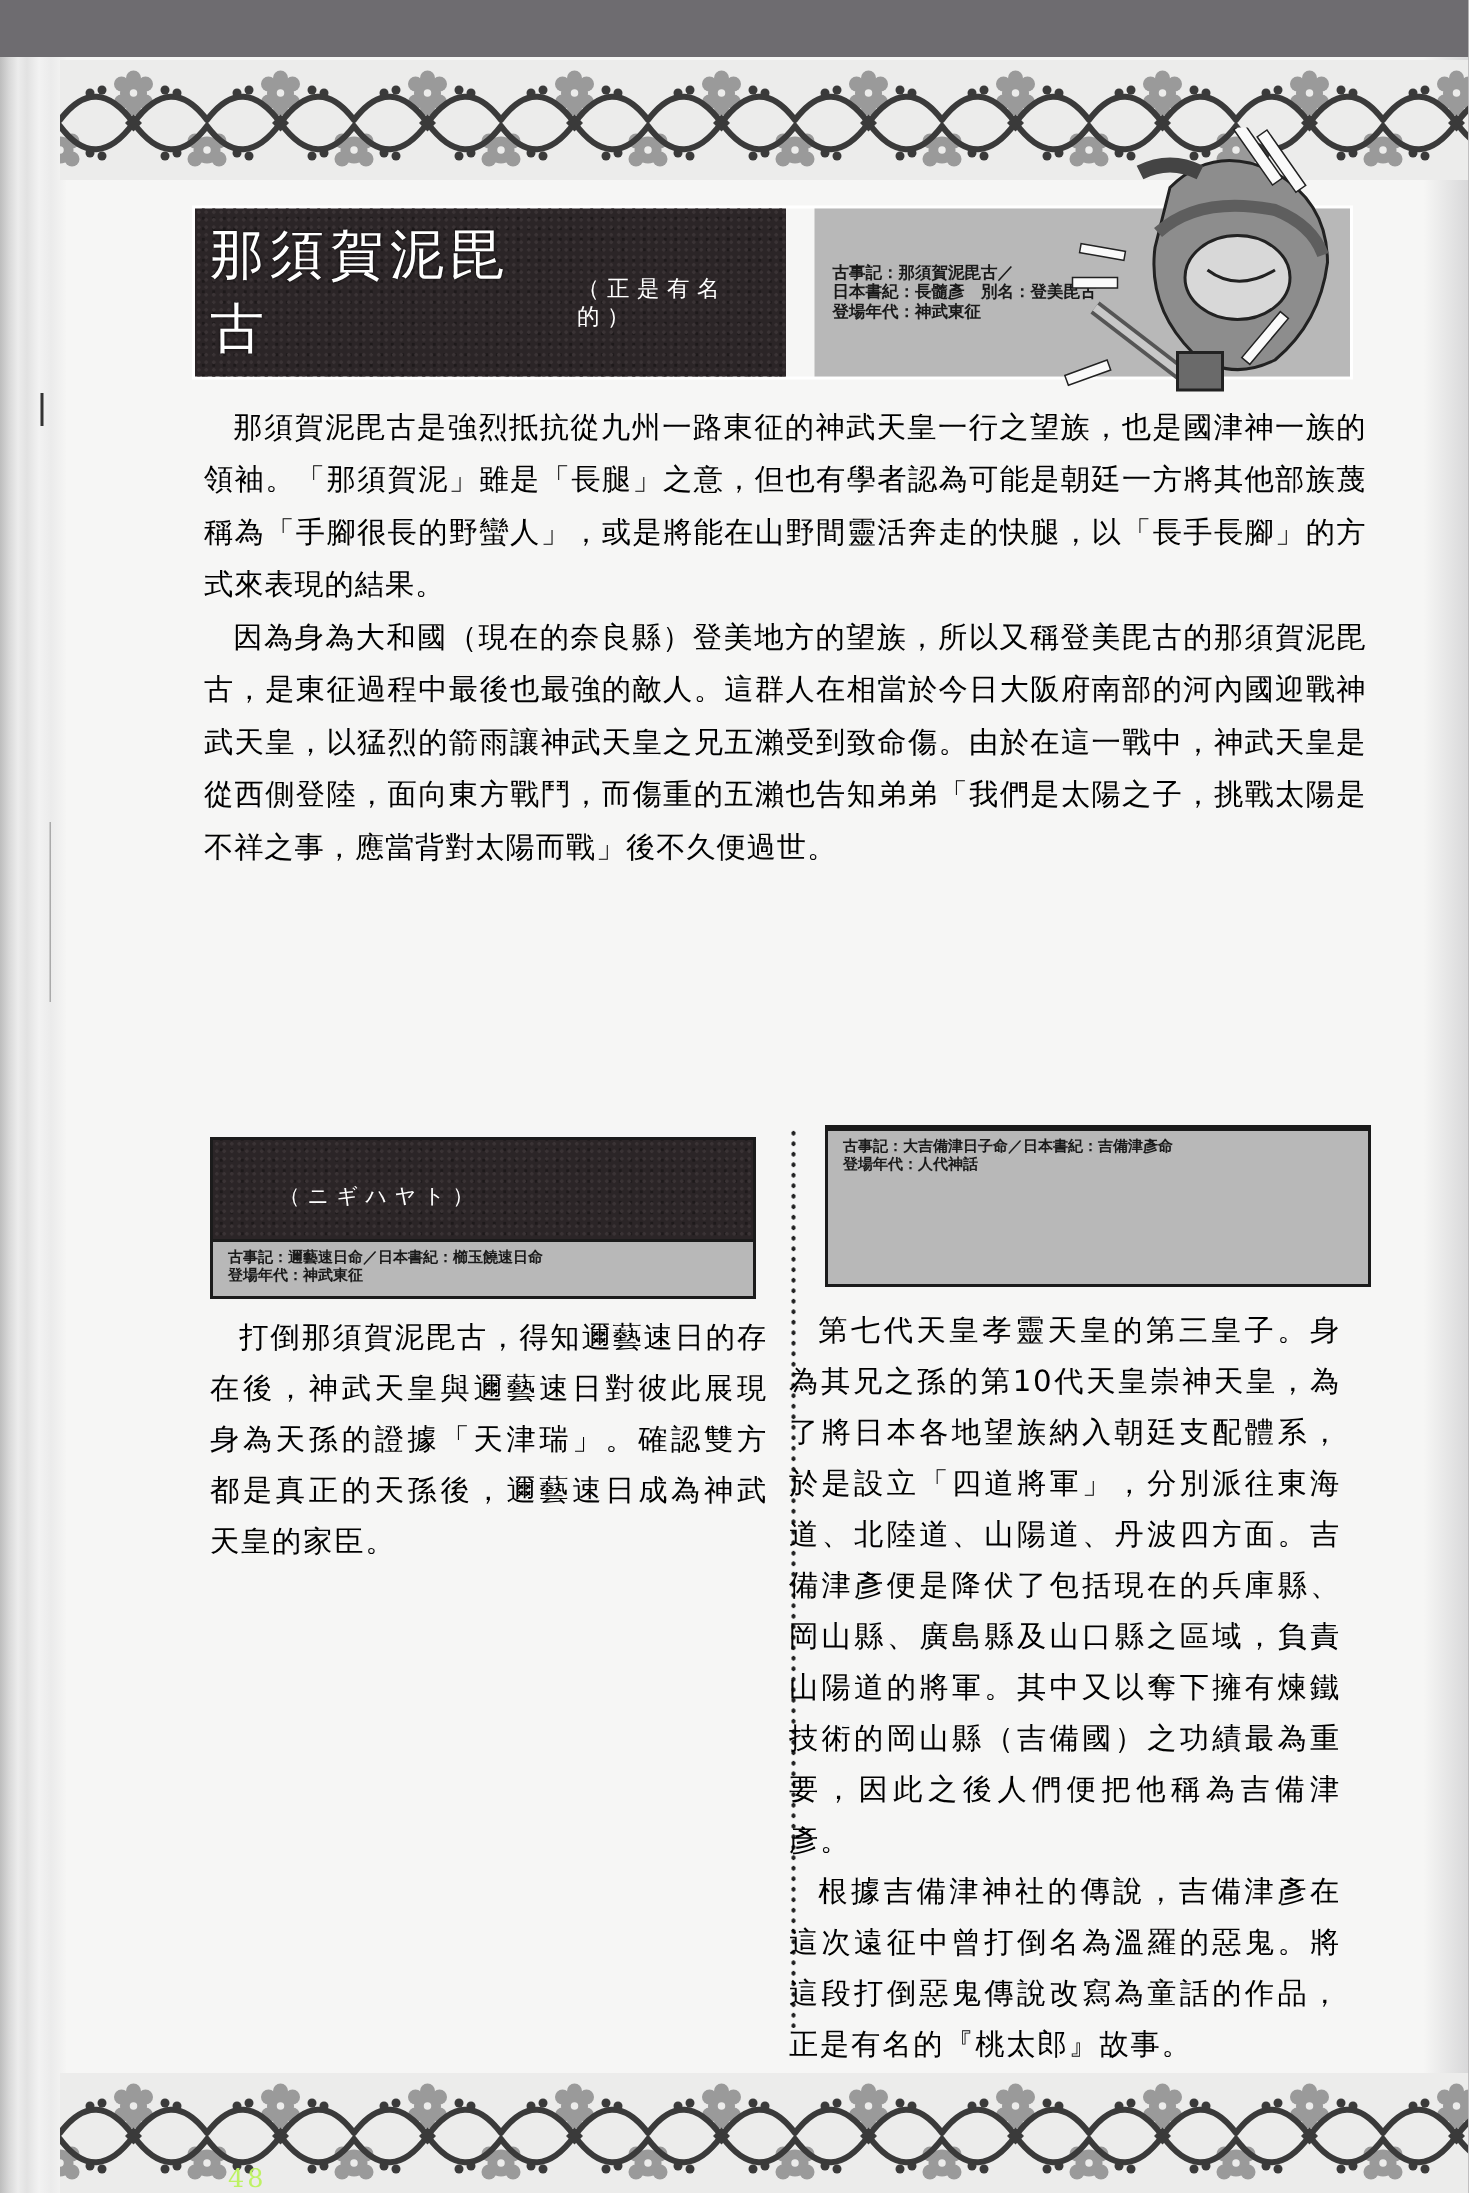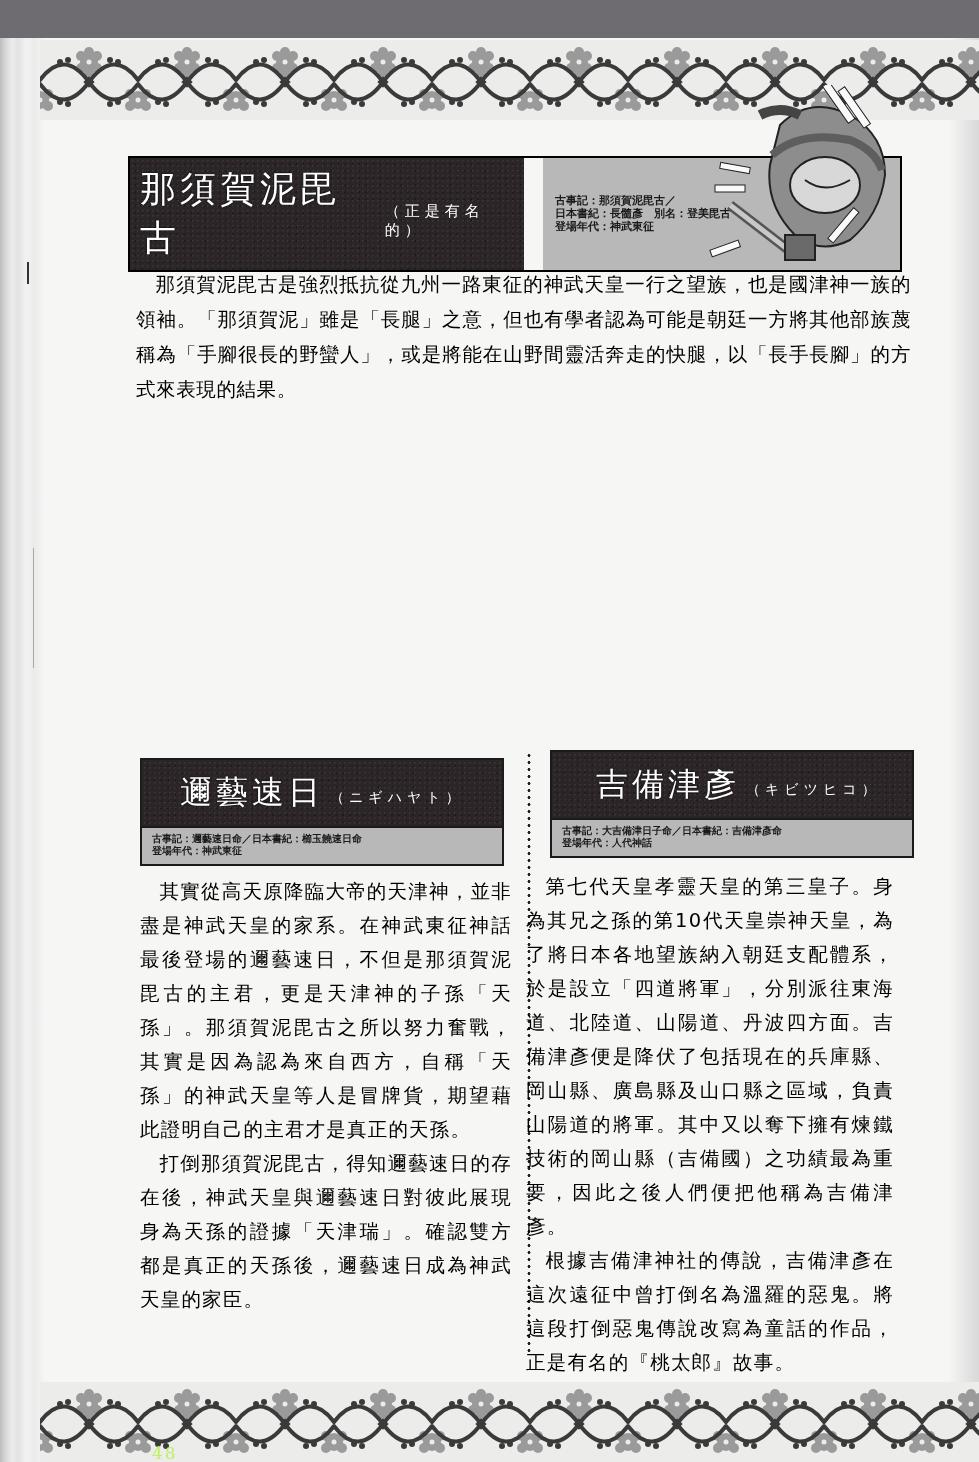--- a/index.html
+++ b/index.html
@@ -35,8 +35,8 @@
 
     
     .main-header {
-      position: absolute; left: 128px; top: 156px; width: 774px; height: 116px;
-      display: flex; border: 2px solid #000000; box-sizing: border-box;
+      position: absolute; left: 128px; top: 137px; width: 774px; height: 116px;
+      display: flex; border: 2px solid #ffffff; box-sizing: border-box;
     }
     .main-header .name-panel {
       width: 394px; height: 100%; background: #2b2527;

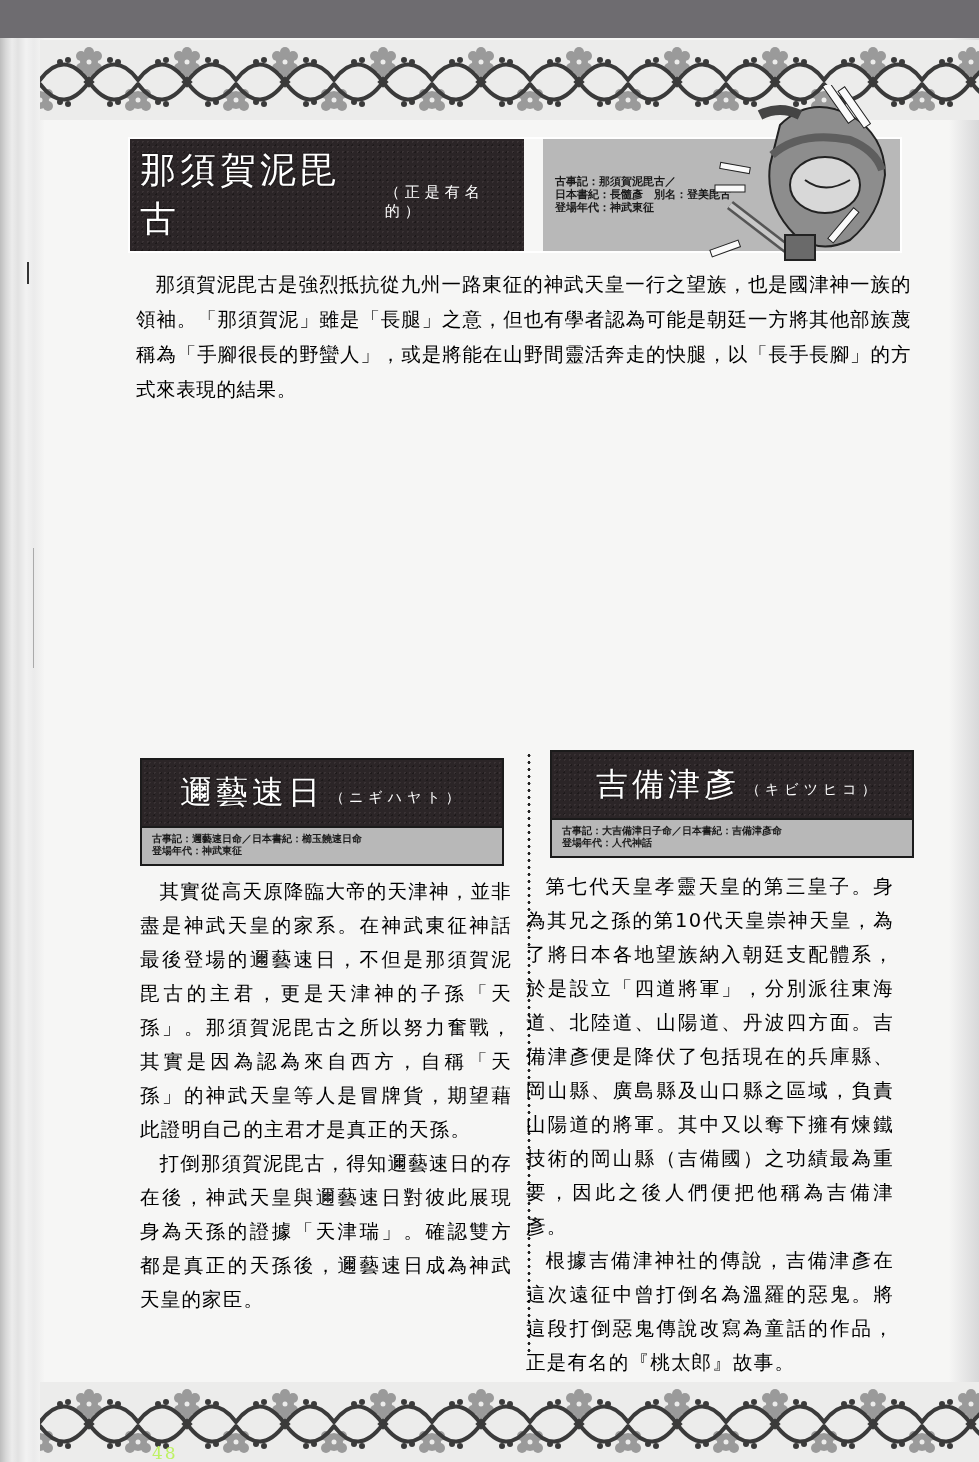--- a/index.html
+++ b/index.html
@@ -207,6 +207,7 @@
 
 <div class="main-body body-text">
   <p class="para">那須賀泥毘古是強烈抵抗從九州一路東征的神武天皇一行之望族，也是國津神一族的領袖。「那須賀泥」雖是「長腿」之意，但也有學者認為可能是朝廷一方將其他部族蔑稱為「手腳很長的野蠻人」，或是將能在山野間靈活奔走的快腿，以「長手長腳」的方式來表現的結果。</p>
+  <p class="para">因為身為大和國（現在的奈良縣）登美地方的望族，所以又稱登美毘古的那須賀泥毘古，是東征過程中最後也最強的敵人。這群人在相當於今日大阪府南部的河內國迎戰神武天皇，以猛烈的箭雨讓神武天皇之兄五瀨受到致命傷。由於在這一戰中，神武天皇是從西側登陸，面向東方戰鬥，而傷重的五瀨也告知弟弟「我們是太陽之子，挑戰太陽是不祥之事，應當背對太陽而戰」後不久便過世。</p>
 </div>
 
 <div class="sub-header left">

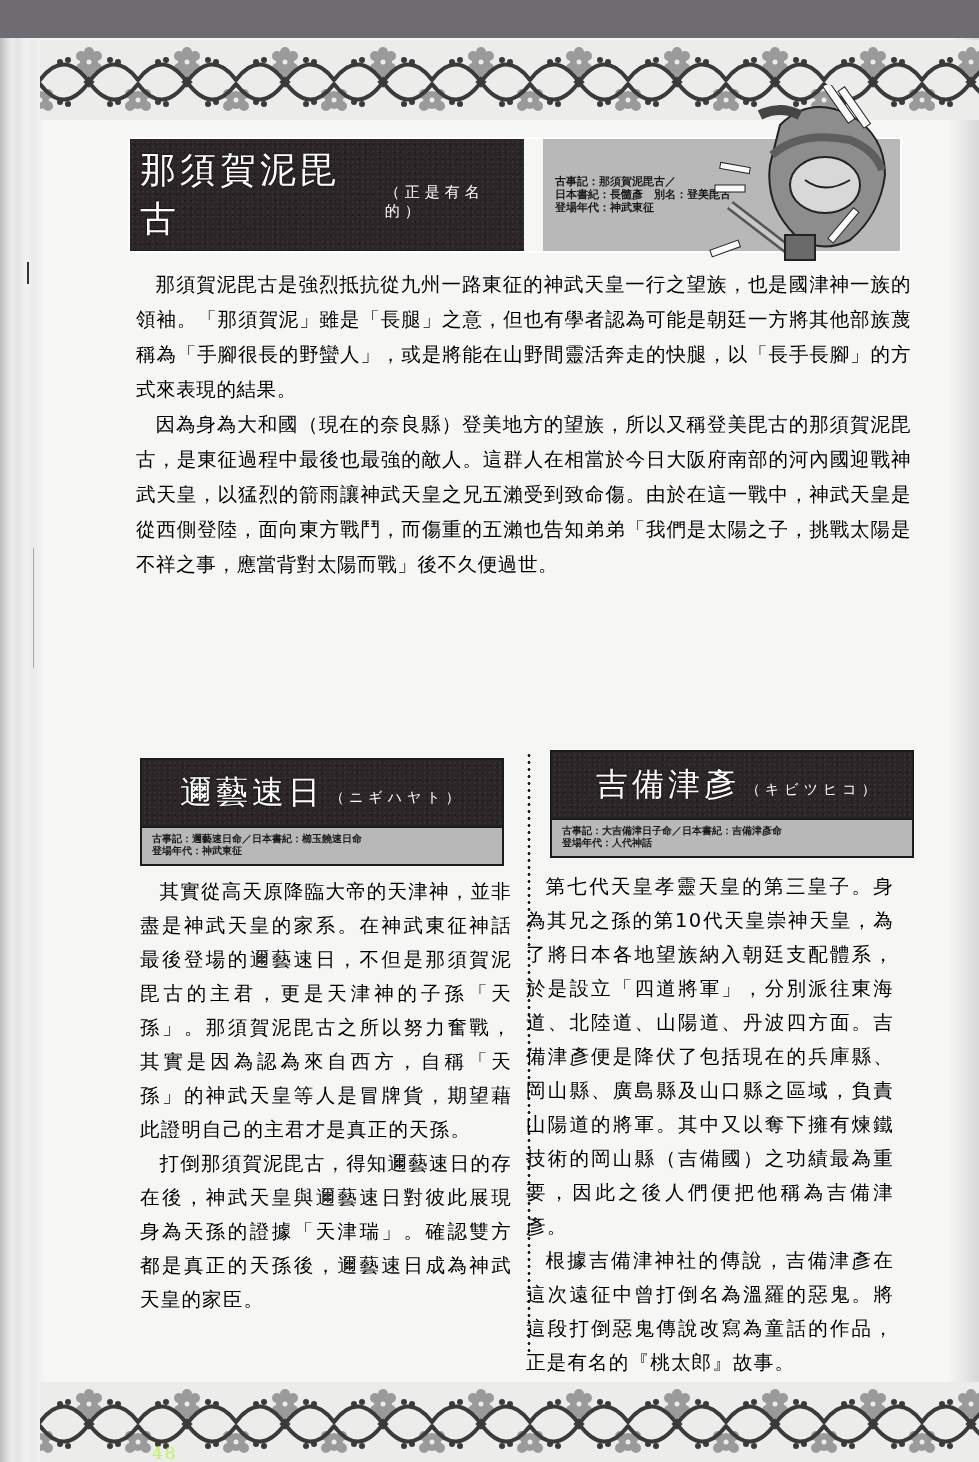--- a/index.html
+++ b/index.html
@@ -212,7 +212,6 @@
 
 <div class="sub-header left">
   <div class="name-panel">
-    <span class="name-main">邇藝速日</span>
     <span class="name-kana">（ニギハヤト）</span>
   </div>
   <div class="info-panel">

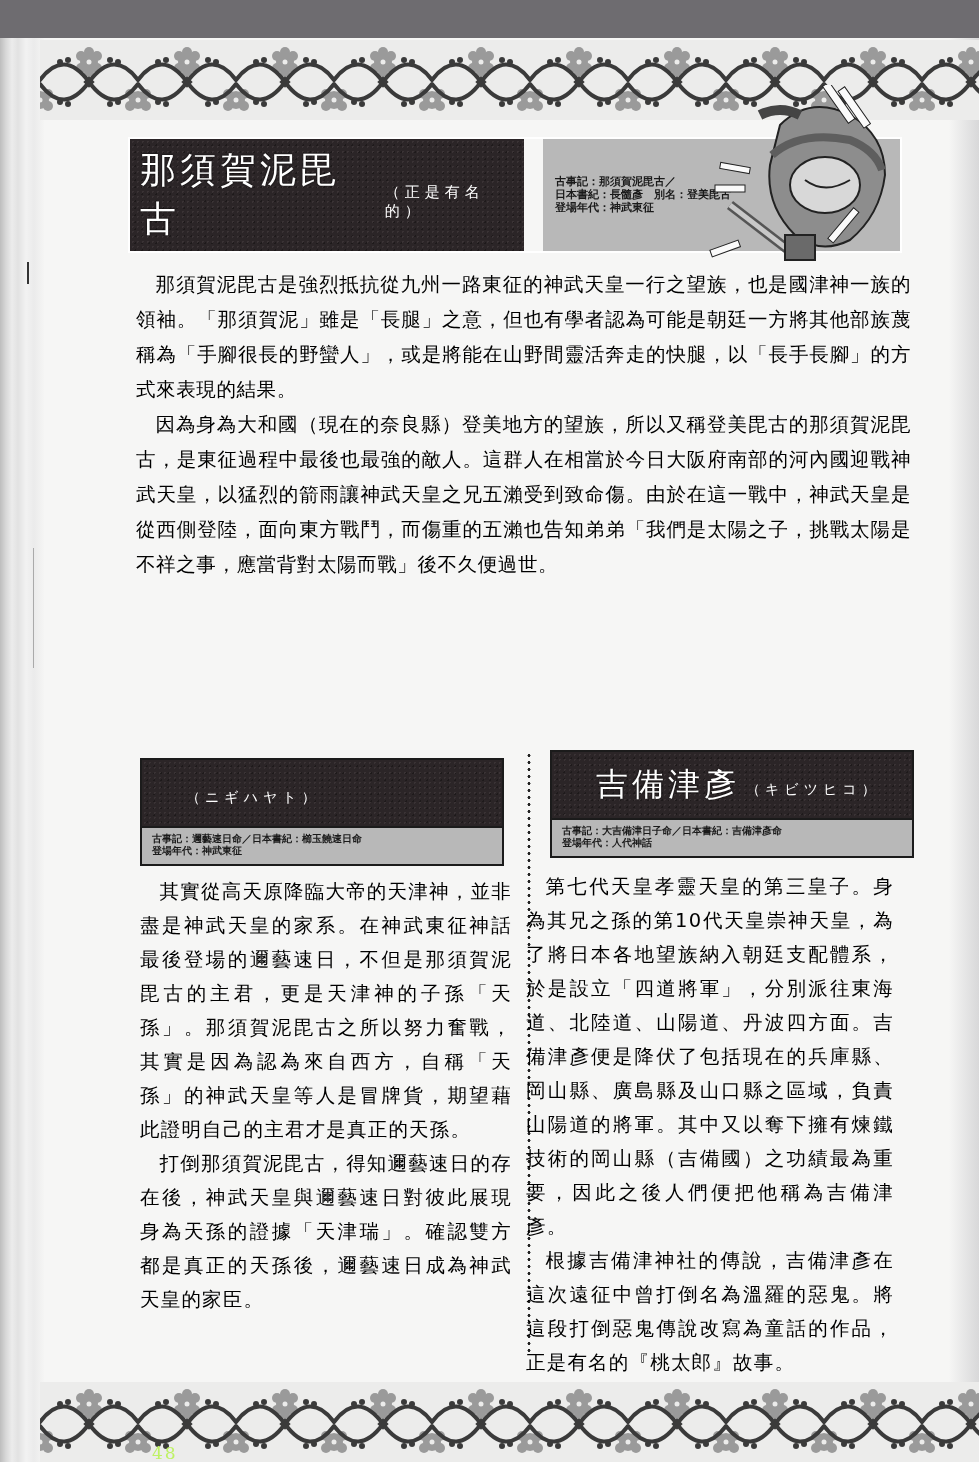--- a/index.html
+++ b/index.html
@@ -223,10 +223,6 @@
 <div class="divider-dots"></div>
 
 <div class="sub-header right">
-  <div class="name-panel">
-    <span class="name-main">吉備津彥</span>
-    <span class="name-kana">（キビツヒコ）</span>
-  </div>
   <div class="info-panel">
     <div class="info-line">古事記：大吉備津日子命／日本書紀：吉備津彥命</div>
     <div class="info-line">登場年代：人代神話</div>

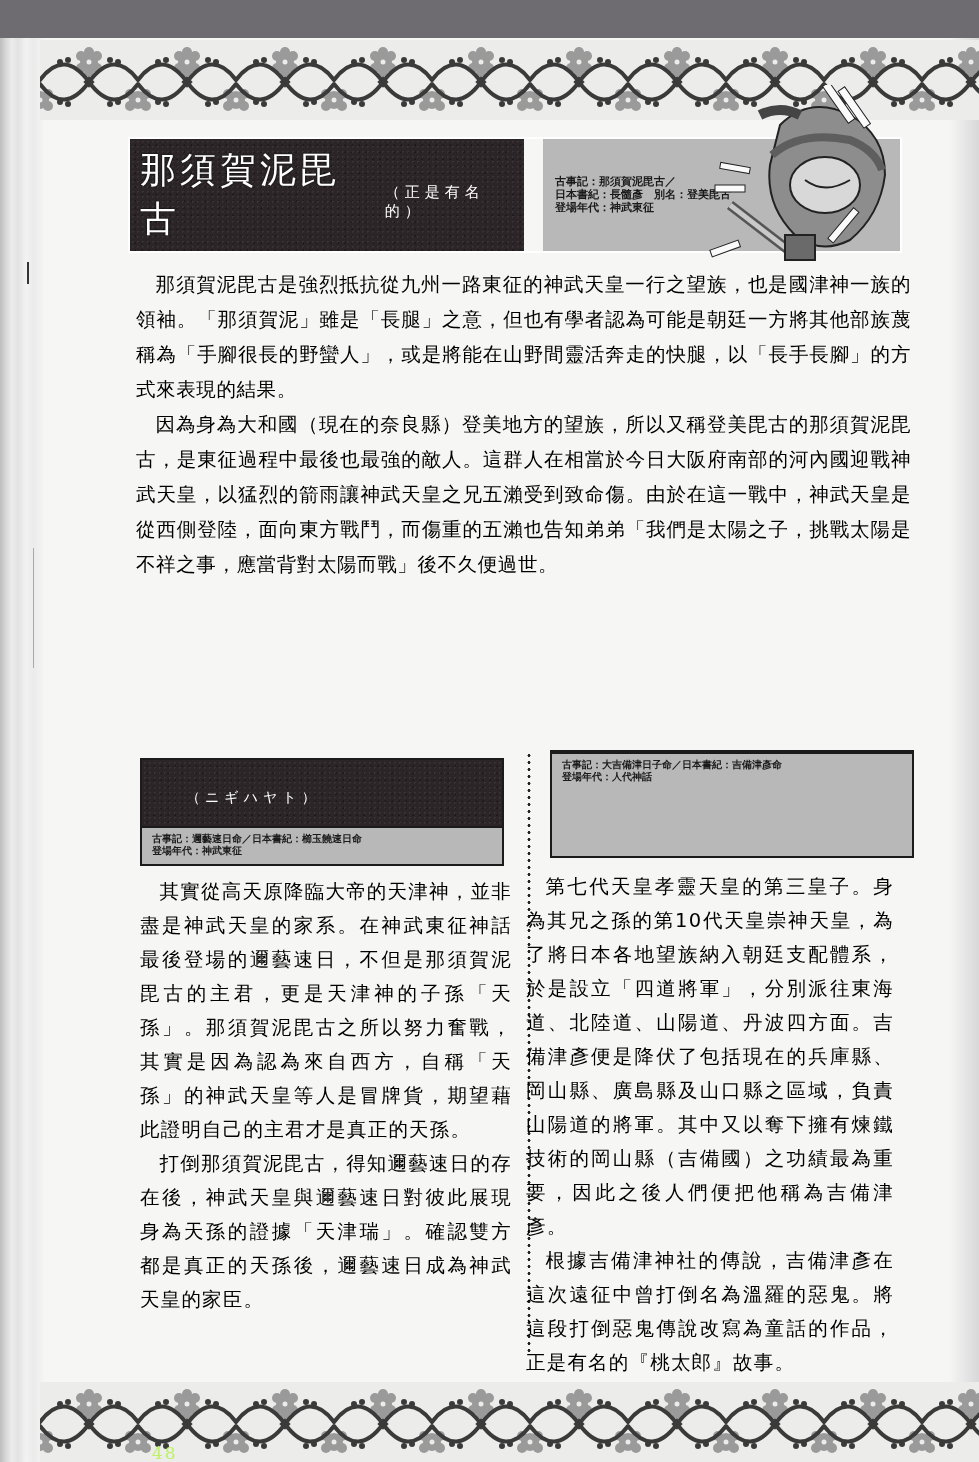--- a/index.html
+++ b/index.html
@@ -231,7 +231,6 @@
 
 <div class="col-left">
   <div class="body-text">
-    <p class="para">其實從高天原降臨大帝的天津神，並非盡是神武天皇的家系。在神武東征神話最後登場的邇藝速日，不但是那須賀泥毘古的主君，更是天津神的子孫「天孫」。那須賀泥毘古之所以努力奮戰，其實是因為認為來自西方，自稱「天孫」的神武天皇等人是冒牌貨，期望藉此證明自己的主君才是真正的天孫。</p>
     <p class="para">打倒那須賀泥毘古，得知邇藝速日的存在後，神武天皇與邇藝速日對彼此展現身為天孫的證據「天津瑞」。確認雙方都是真正的天孫後，邇藝速日成為神武天皇的家臣。</p>
   </div>
 </div>

